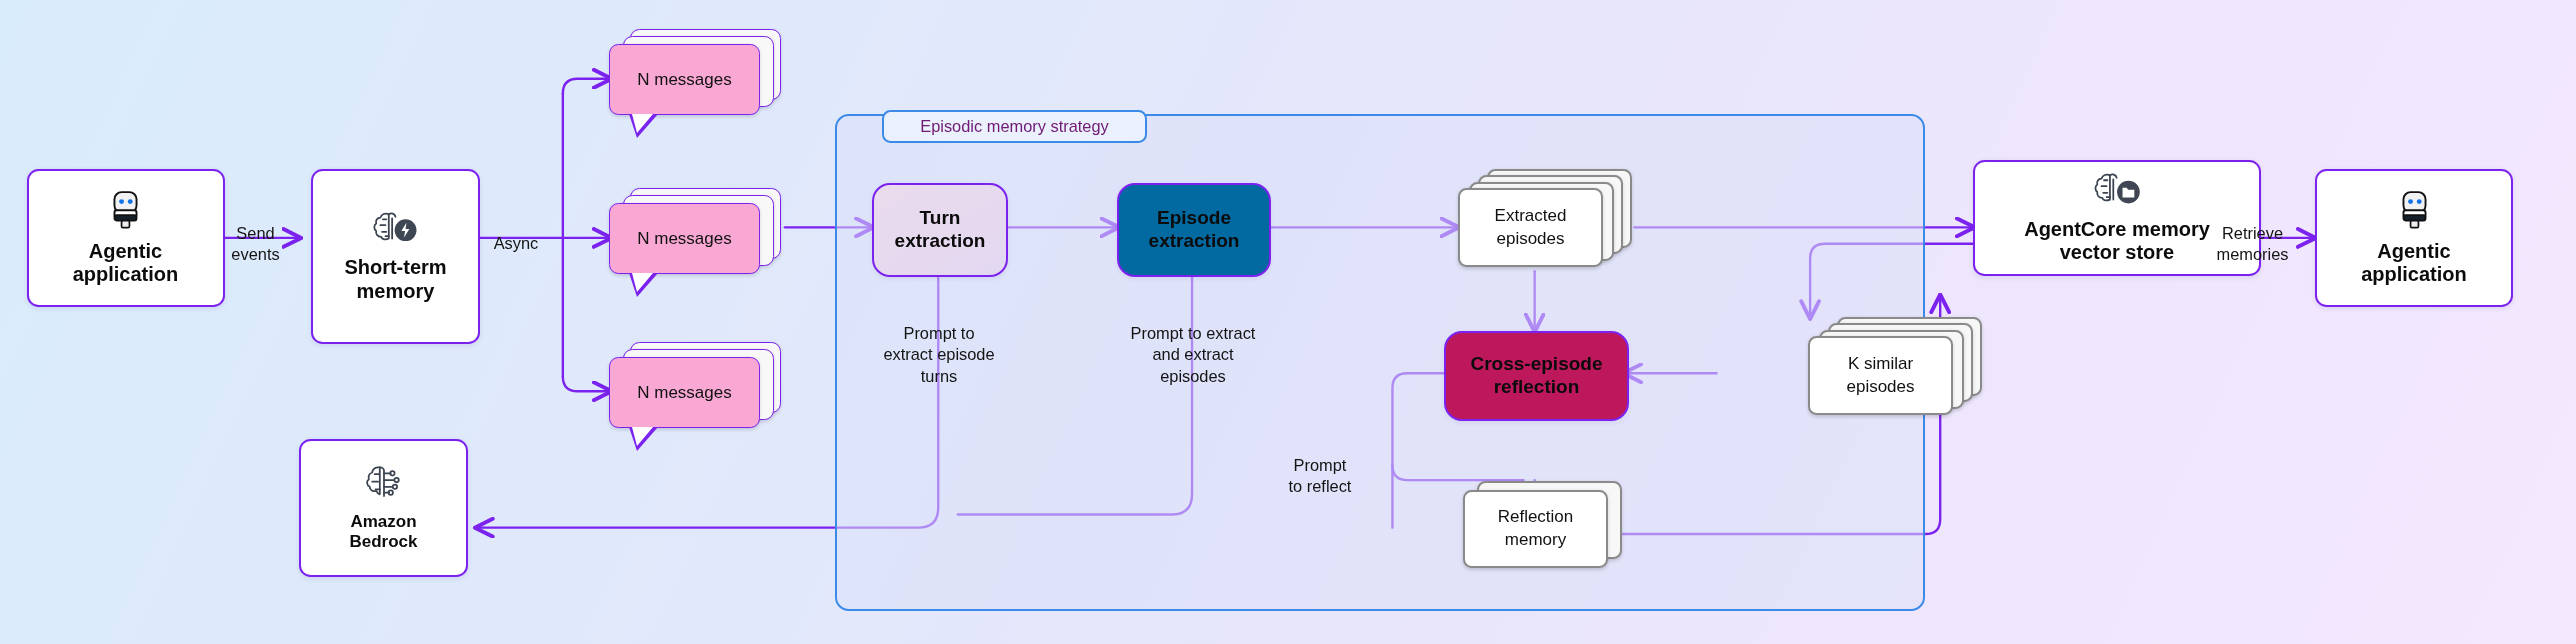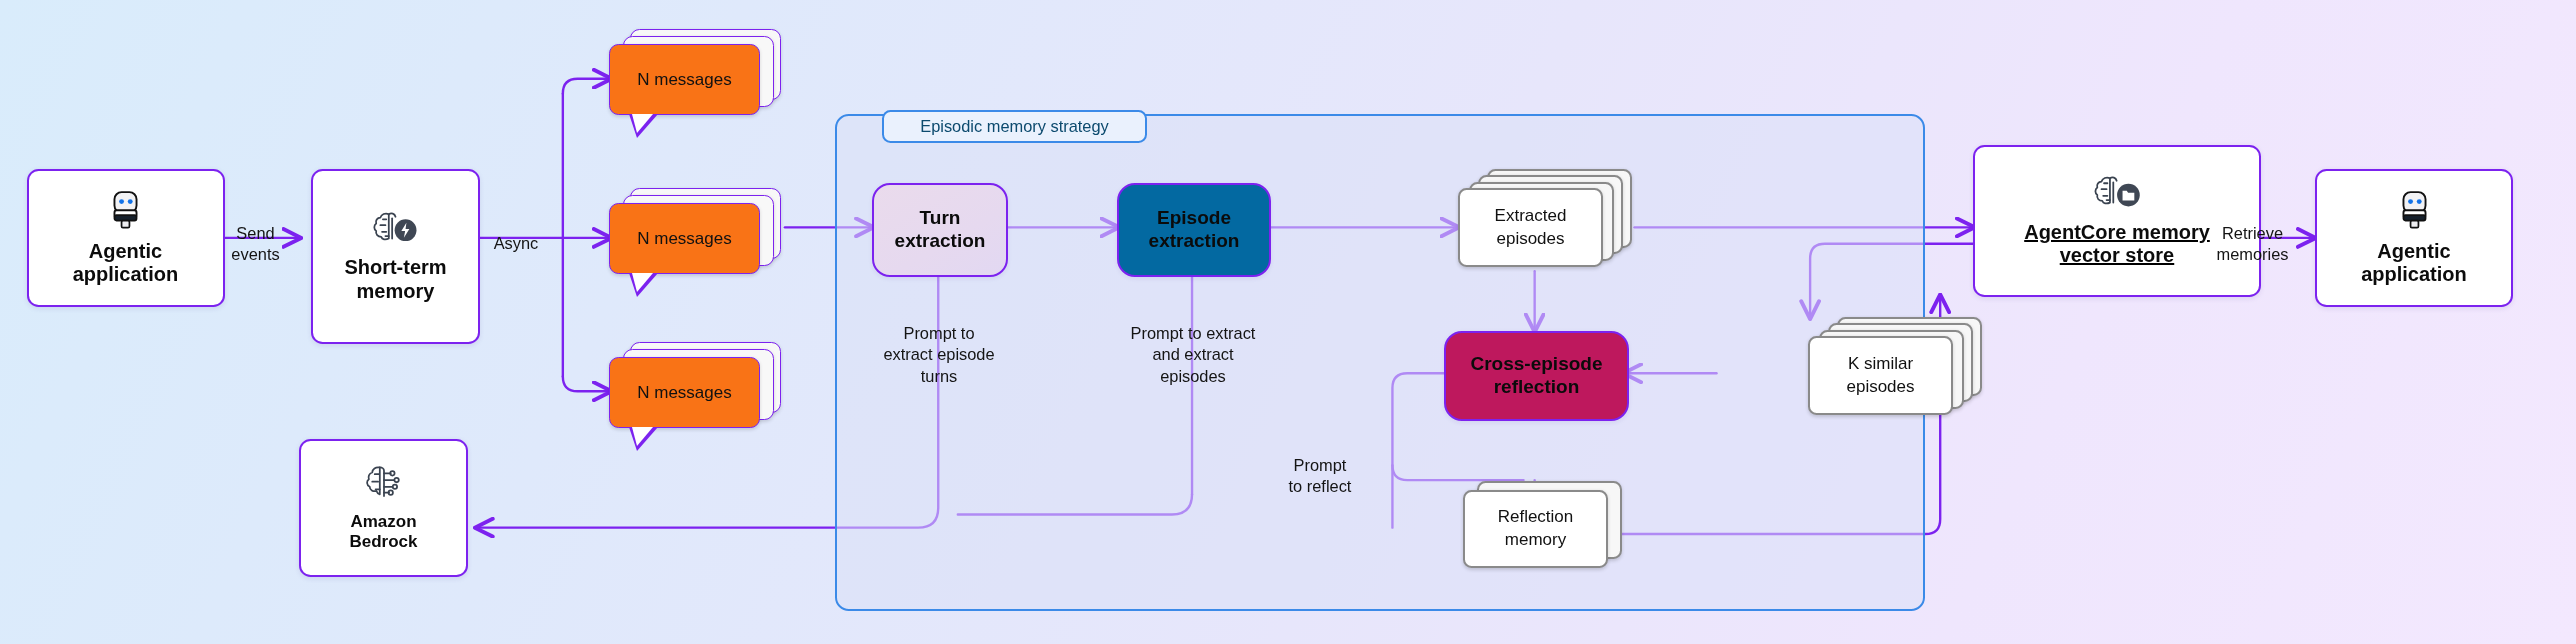--- a/index.html
+++ b/index.html
@@ -38,7 +38,7 @@
   .bub{position:absolute;}
   .bub .sh{position:absolute;box-sizing:border-box;background:#f8f8f8;
         border:1.9px solid #7c22ef;border-radius:9.5px;box-shadow:0 1.6px 3.7px rgba(0,0,0,.14);}
-  .bub .sh.front{background:#f97316;display:flex;align-items:center;justify-content:center;
+  .bub .sh.front{background:#f9a8d4;display:flex;align-items:center;justify-content:center;
         text-align:center;color:#111;}
   .bub .tailo{position:absolute;width:0;height:0;
         border-left:8.5px solid transparent;border-right:21px solid transparent;

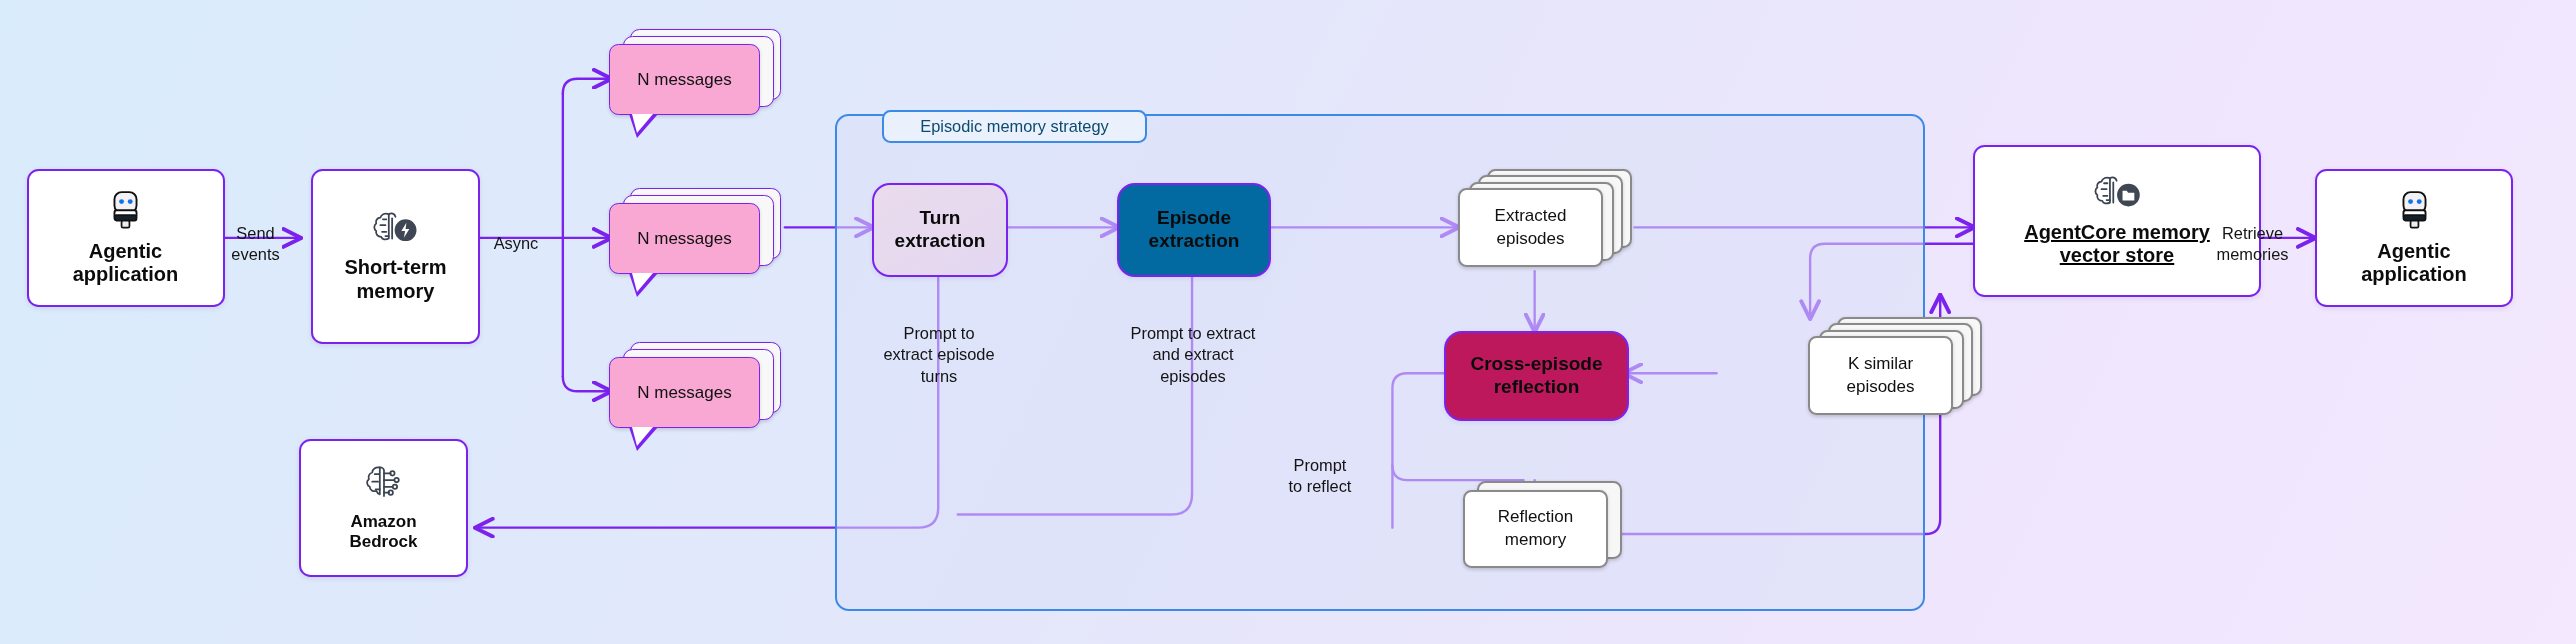--- a/index.html
+++ b/index.html
@@ -52,7 +52,7 @@
         border-radius:13.8px;background:rgba(219,224,248,.55);}
   #strategy-tab{position:absolute;box-sizing:border-box;border:2.1px solid #3b8ae8;
         border-radius:8.5px;background:#eaf1fd;display:flex;align-items:center;justify-content:center;
-        color:#0c4a6e;}
+        color:#701a75;}
 
   
   .elabel{position:absolute;text-align:center;color:#141414;line-height:1.3;}

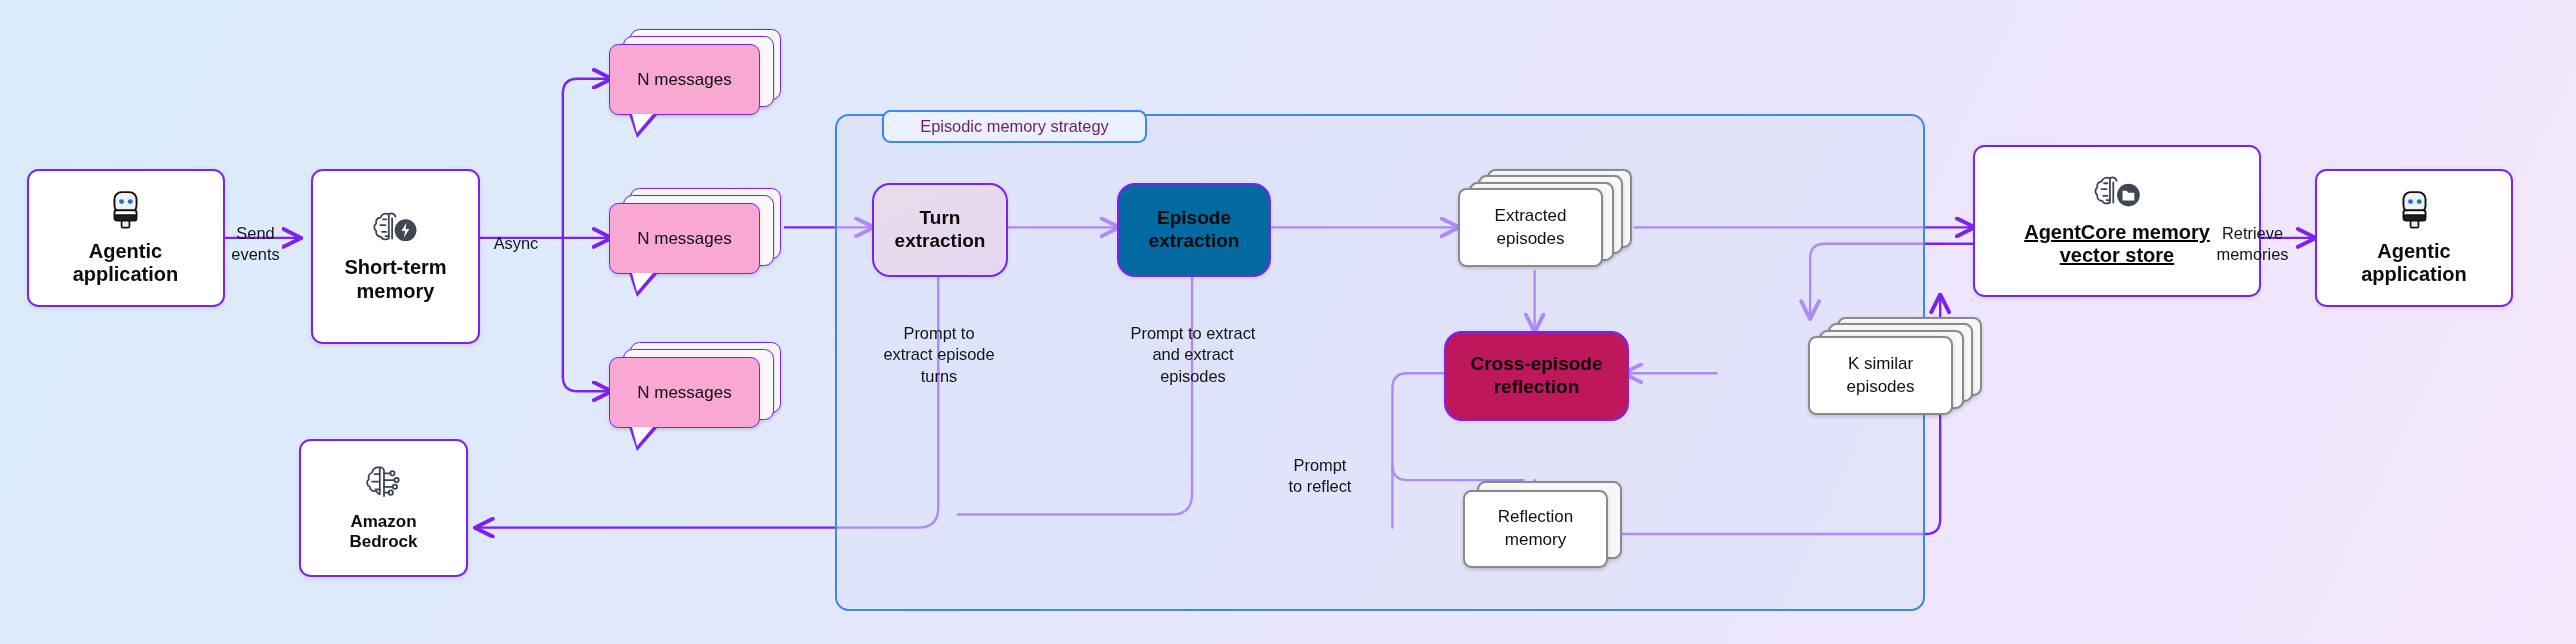--- a/index.html
+++ b/index.html
@@ -282,7 +282,7 @@
     <div>to reflect</div>
   </div>
 
-  <div class="node card" style="left:1973px;top:145px;width:288px;height:152px;text-decoration:underline;">
+  <div class="node card" style="left:1973px;top:160px;width:288px;height:116px;">
     <span class="icon">
       <svg width="49" height="37" viewBox="0 0 58 44" fill="none">
         <g stroke="#3a4350" stroke-width="2.1" fill="none" stroke-linecap="round" stroke-linejoin="round">

